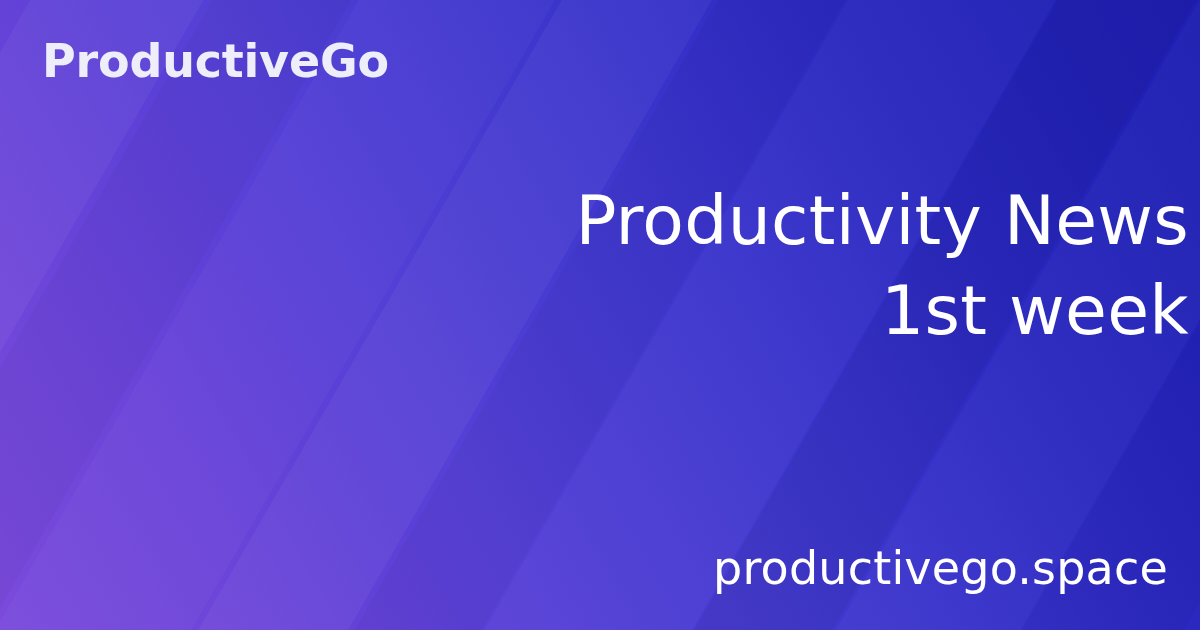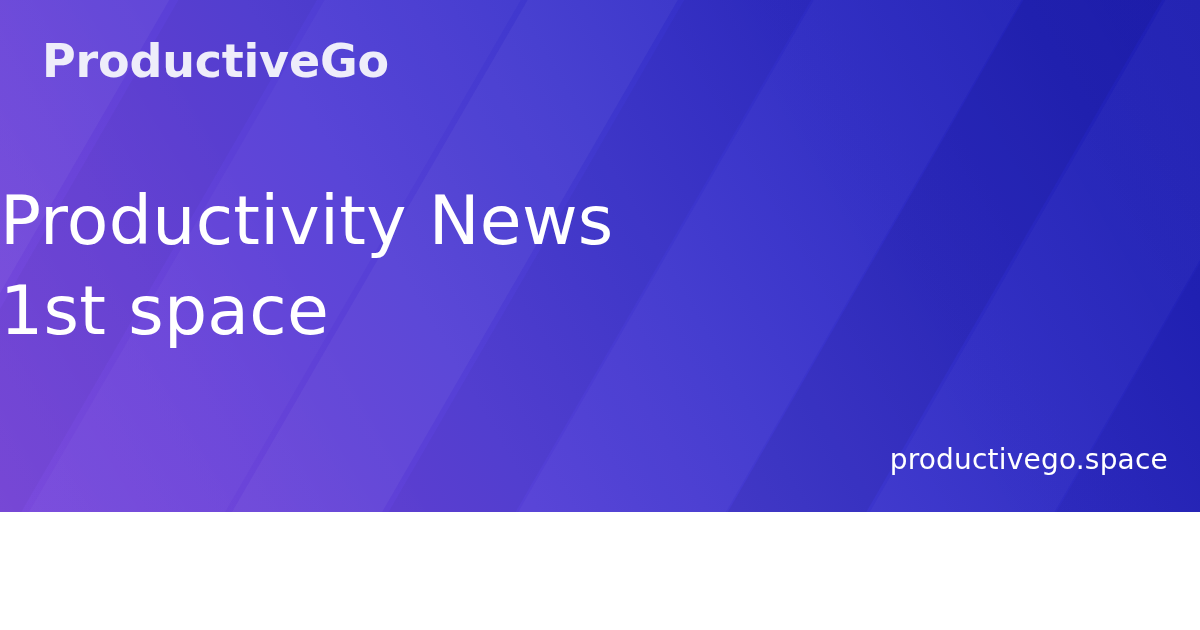--- a/index.html
+++ b/index.html
@@ -12,7 +12,7 @@
   .card {
     position: relative;
     width: 1200px;
-    height: 512px;
+    height: 630px;
     overflow: hidden;
     font-family: "DejaVu Sans", "Liberation Sans", sans-serif;
     

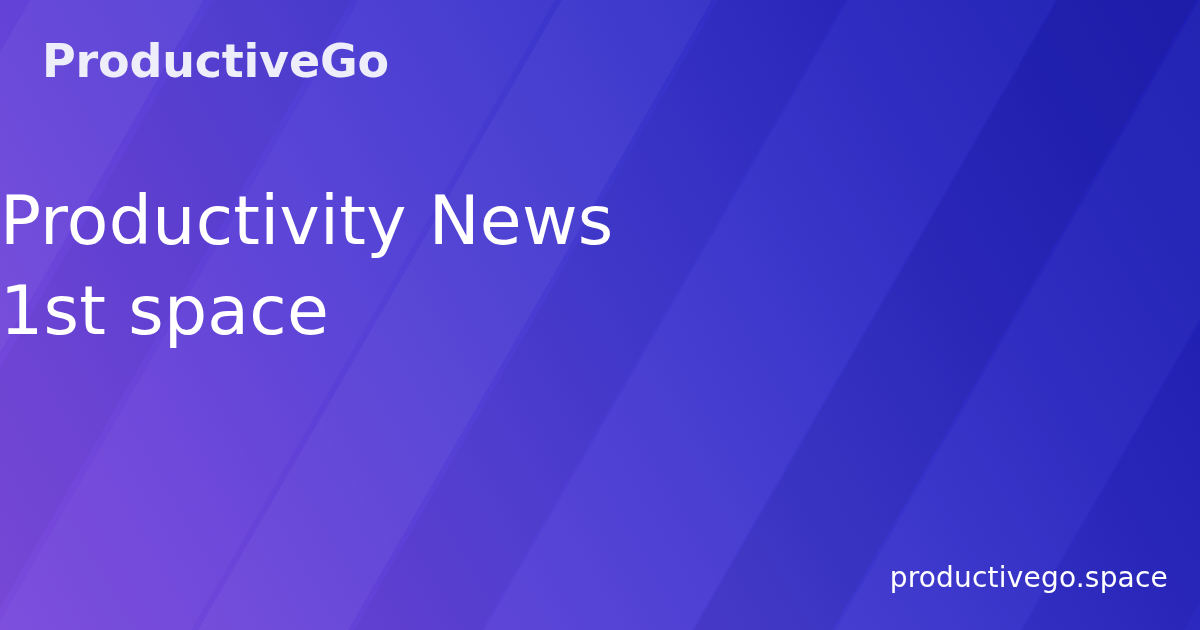--- a/index.html
+++ b/index.html
@@ -65,10 +65,10 @@
   .headline {
     position: absolute;
     left: 0;
-    right: 0;
+    right: 11px;
     top: 176px;
     z-index: 3;
-    text-align: left;
+    text-align: right;
     color: #FFFFFF;
     font-size: 68px;
     line-height: 90px;

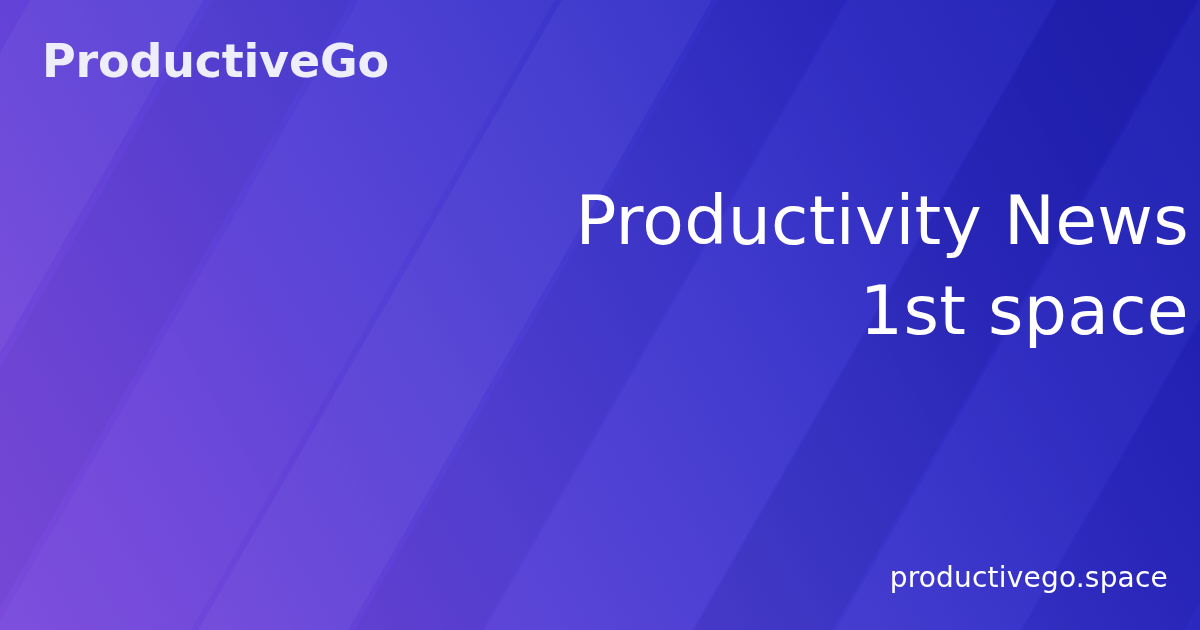--- a/index.html
+++ b/index.html
@@ -118,7 +118,7 @@
 
   <div class="headline">
     <span class="line">Productivity News</span>
-    <span class="line">1st space</span>
+    <span class="line">1st week</span>
   </div>
 
   <div class="site-url">productivego.space</div>

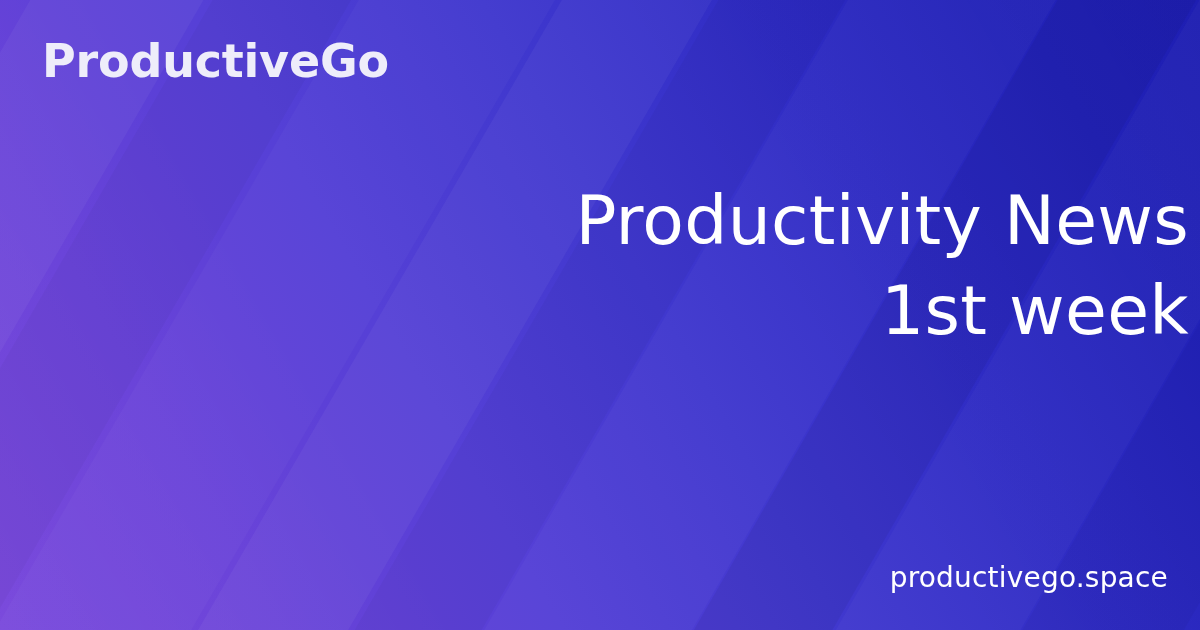--- a/index.html
+++ b/index.html
@@ -88,7 +88,7 @@
     bottom: 36px;
     z-index: 3;
     color: #FFFFFF;
-    font-size: 28px;
+    font-size: 46px;
     line-height: 1.1;
     font-weight: 400;
     letter-spacing: 0.2px;

